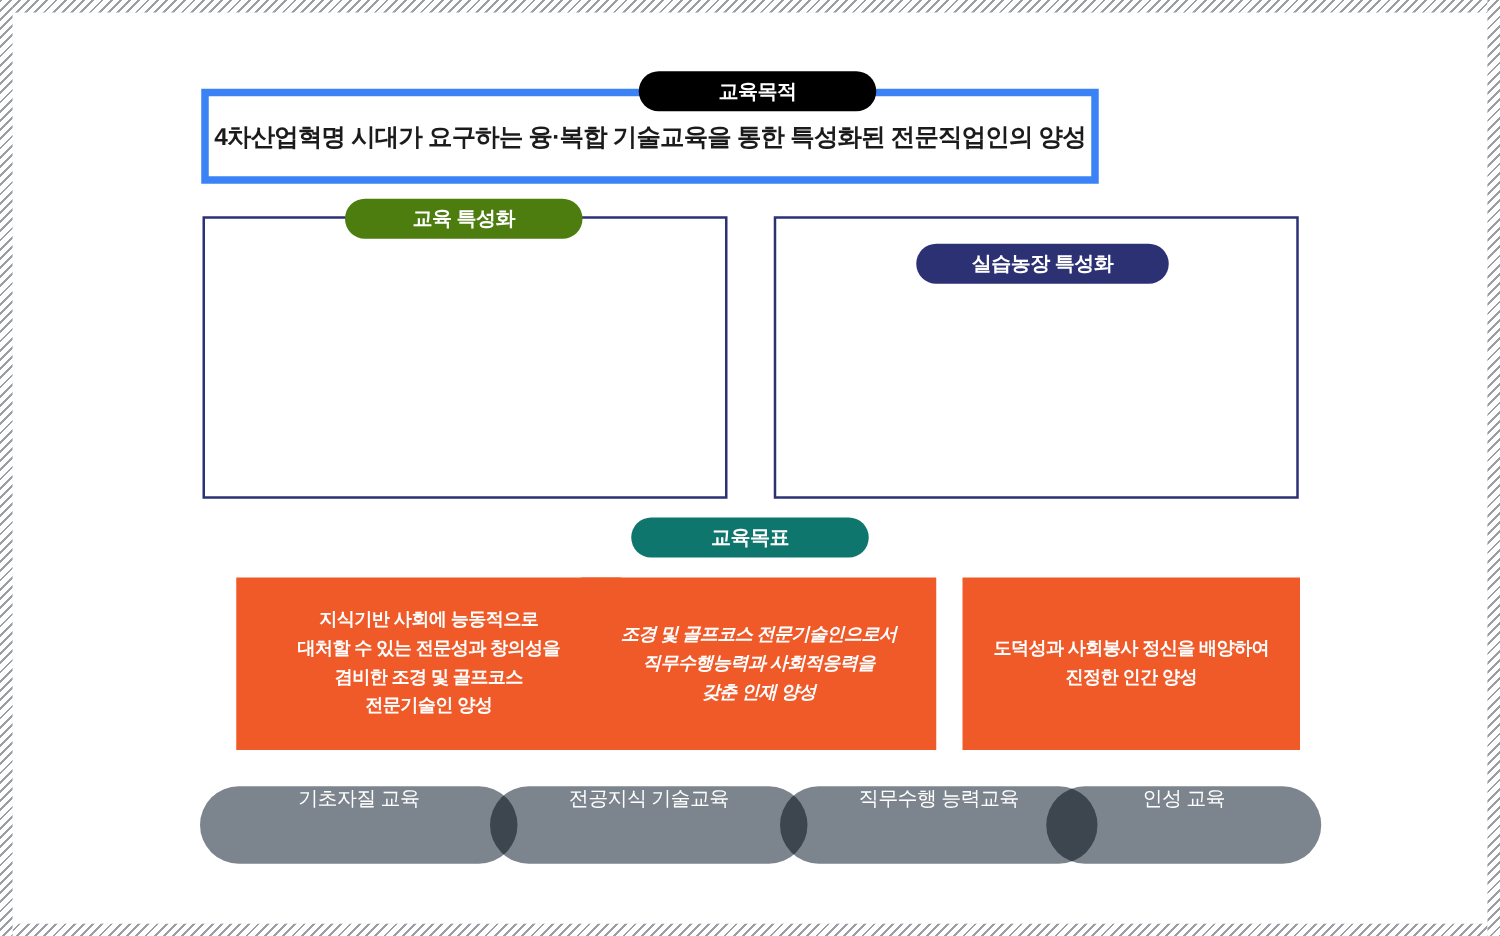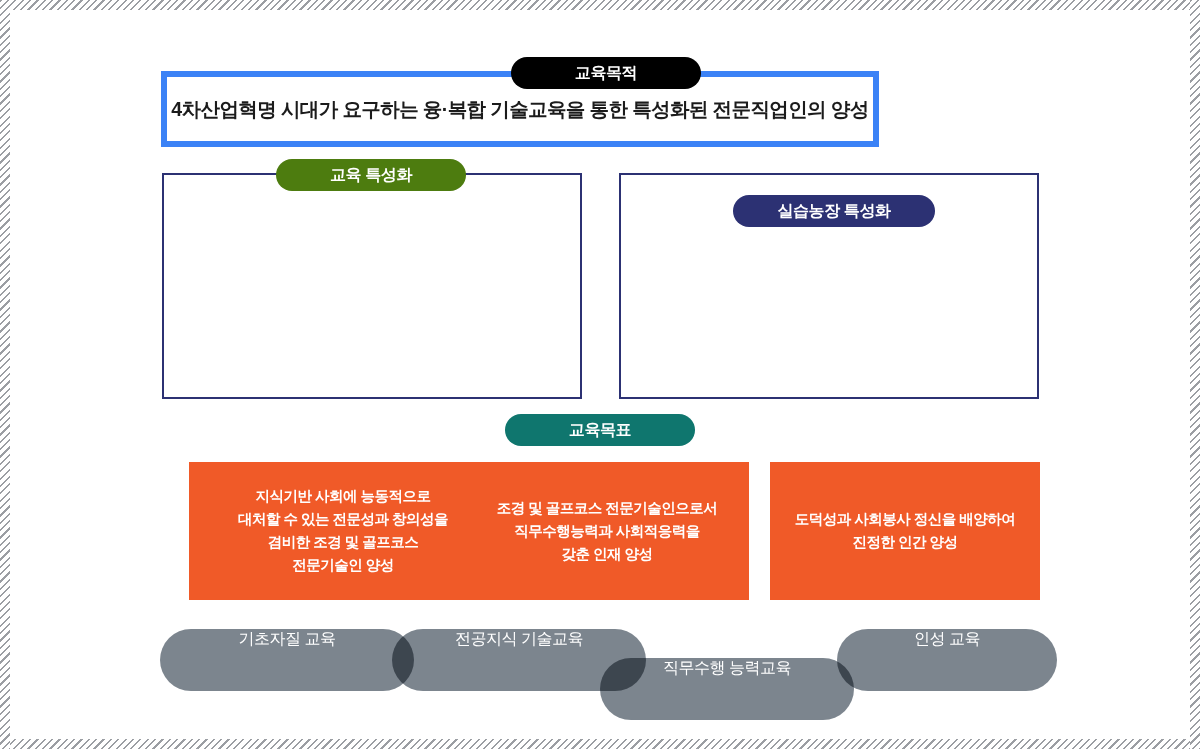--- a/index.html
+++ b/index.html
@@ -171,7 +171,7 @@
     box-sizing: border-box;
   }
   .goal-box-1 { left: 151px; width: 308px; margin-left: 28px; }
-  .goal-box-2 { left: 455px; width: 284px; }
+  .goal-box-2 { left: 455px; width: 284px; font-style: italic; }
   .goal-box-3 { left: 760px; width: 270px; text-align: center; }
 
   .goal-text {

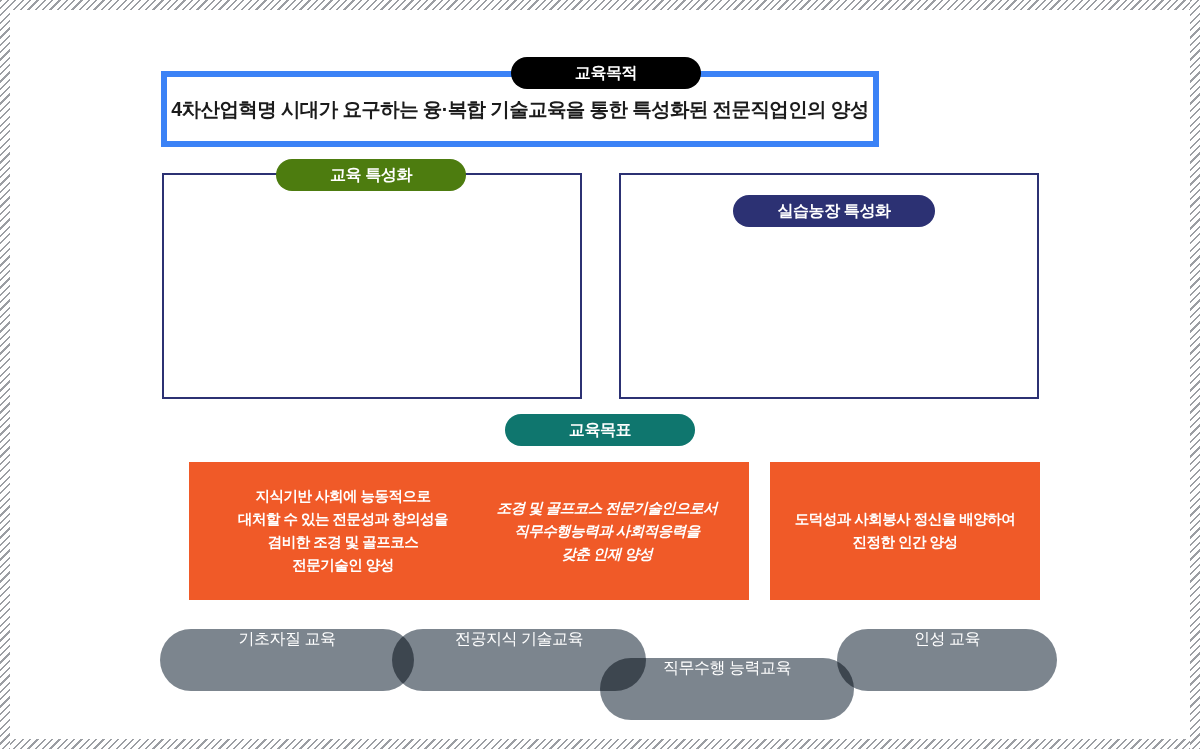--- a/index.html
+++ b/index.html
@@ -211,7 +211,7 @@
   }
   .tp1 { left: 0px;   width: 254px; }
   .tp2 { left: 232px; width: 254px; }
-  .tp3 { left: 440px; width: 254px; margin-top: 29px; }
+  .tp3 { left: 464px; width: 254px; }
   .tp4 { left: 677px; width: 220px; }
 </style>
 </head>

